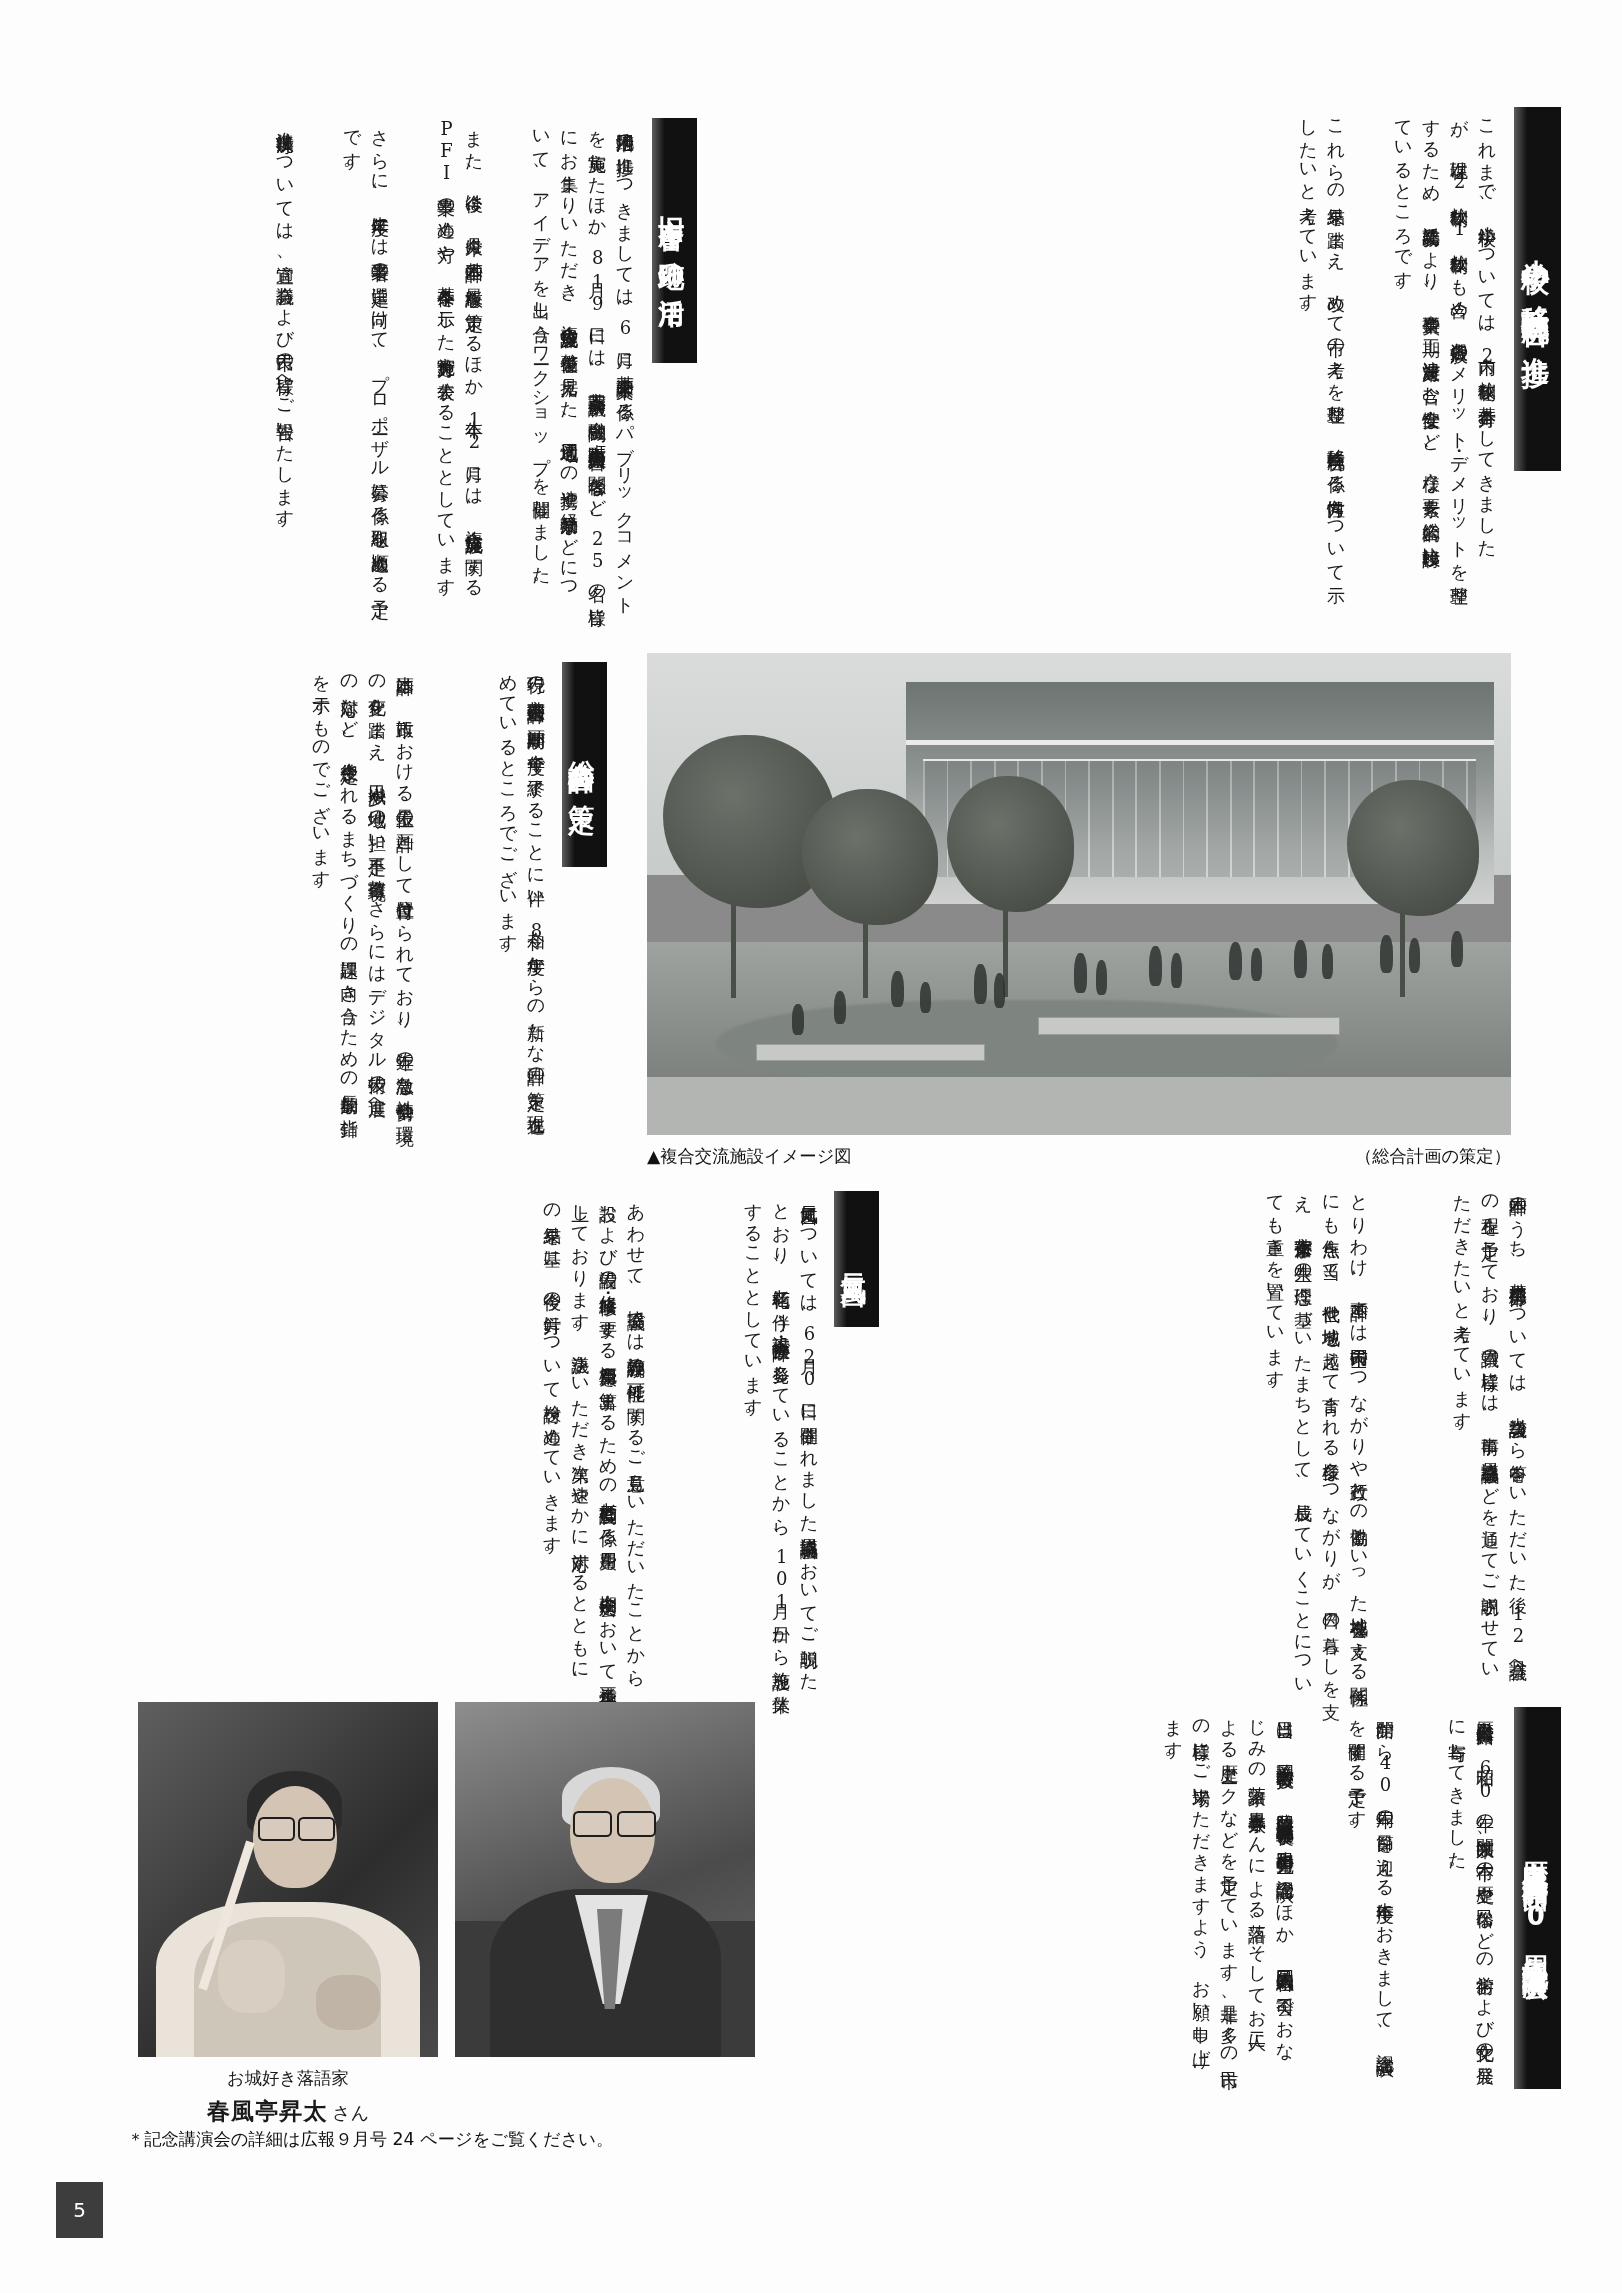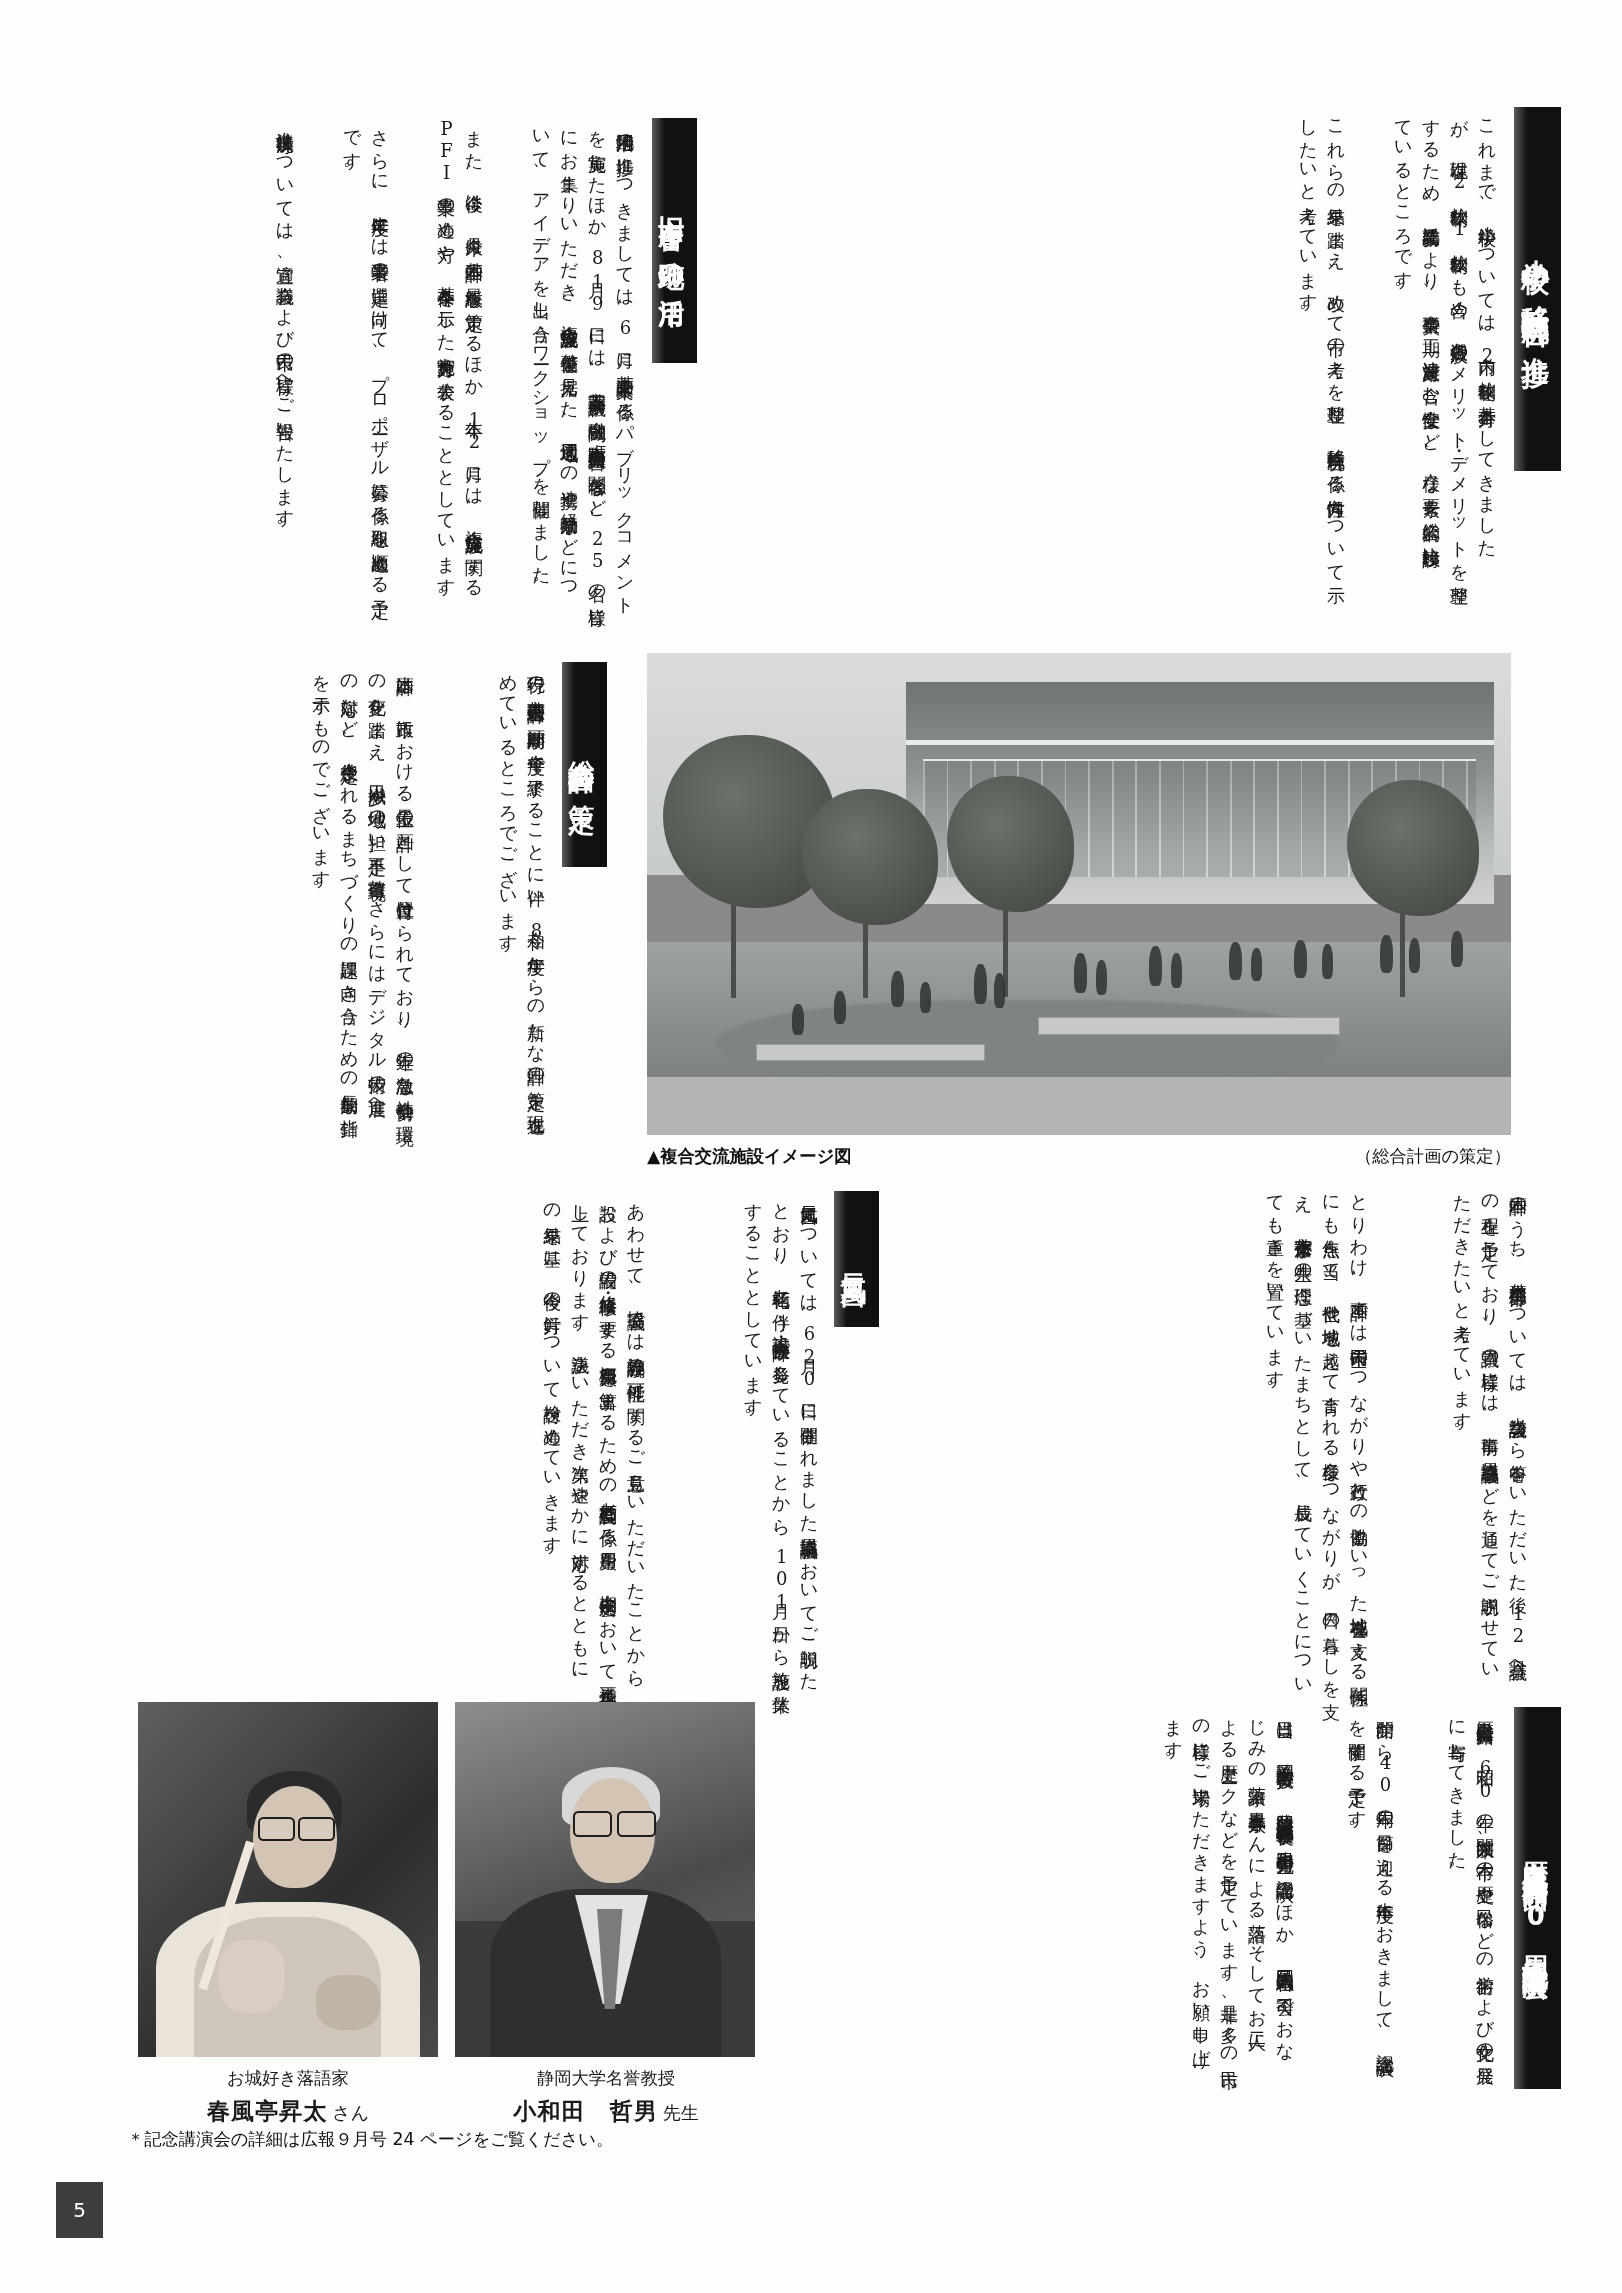--- a/index.html
+++ b/index.html
@@ -211,7 +211,7 @@
     <div class="cg-fig" style="left:145px; top:351px; width:11.8px; height:31px;"></div>
   </div>
 
-  <div class="cap" style="left:647px; top:1144px;font-weight:bold;">▲複合交流施設イメージ図</div>
+  <div class="cap" style="left:647px; top:1144px;">▲複合交流施設イメージ図</div>
   <div class="cap" style="left:1355px; top:1144px;">（総合計画の策定）</div>
 
   <div class="vhead mid" style="right:1016px; top:662px; height:205px; width:45px;">総合計画の策定</div>

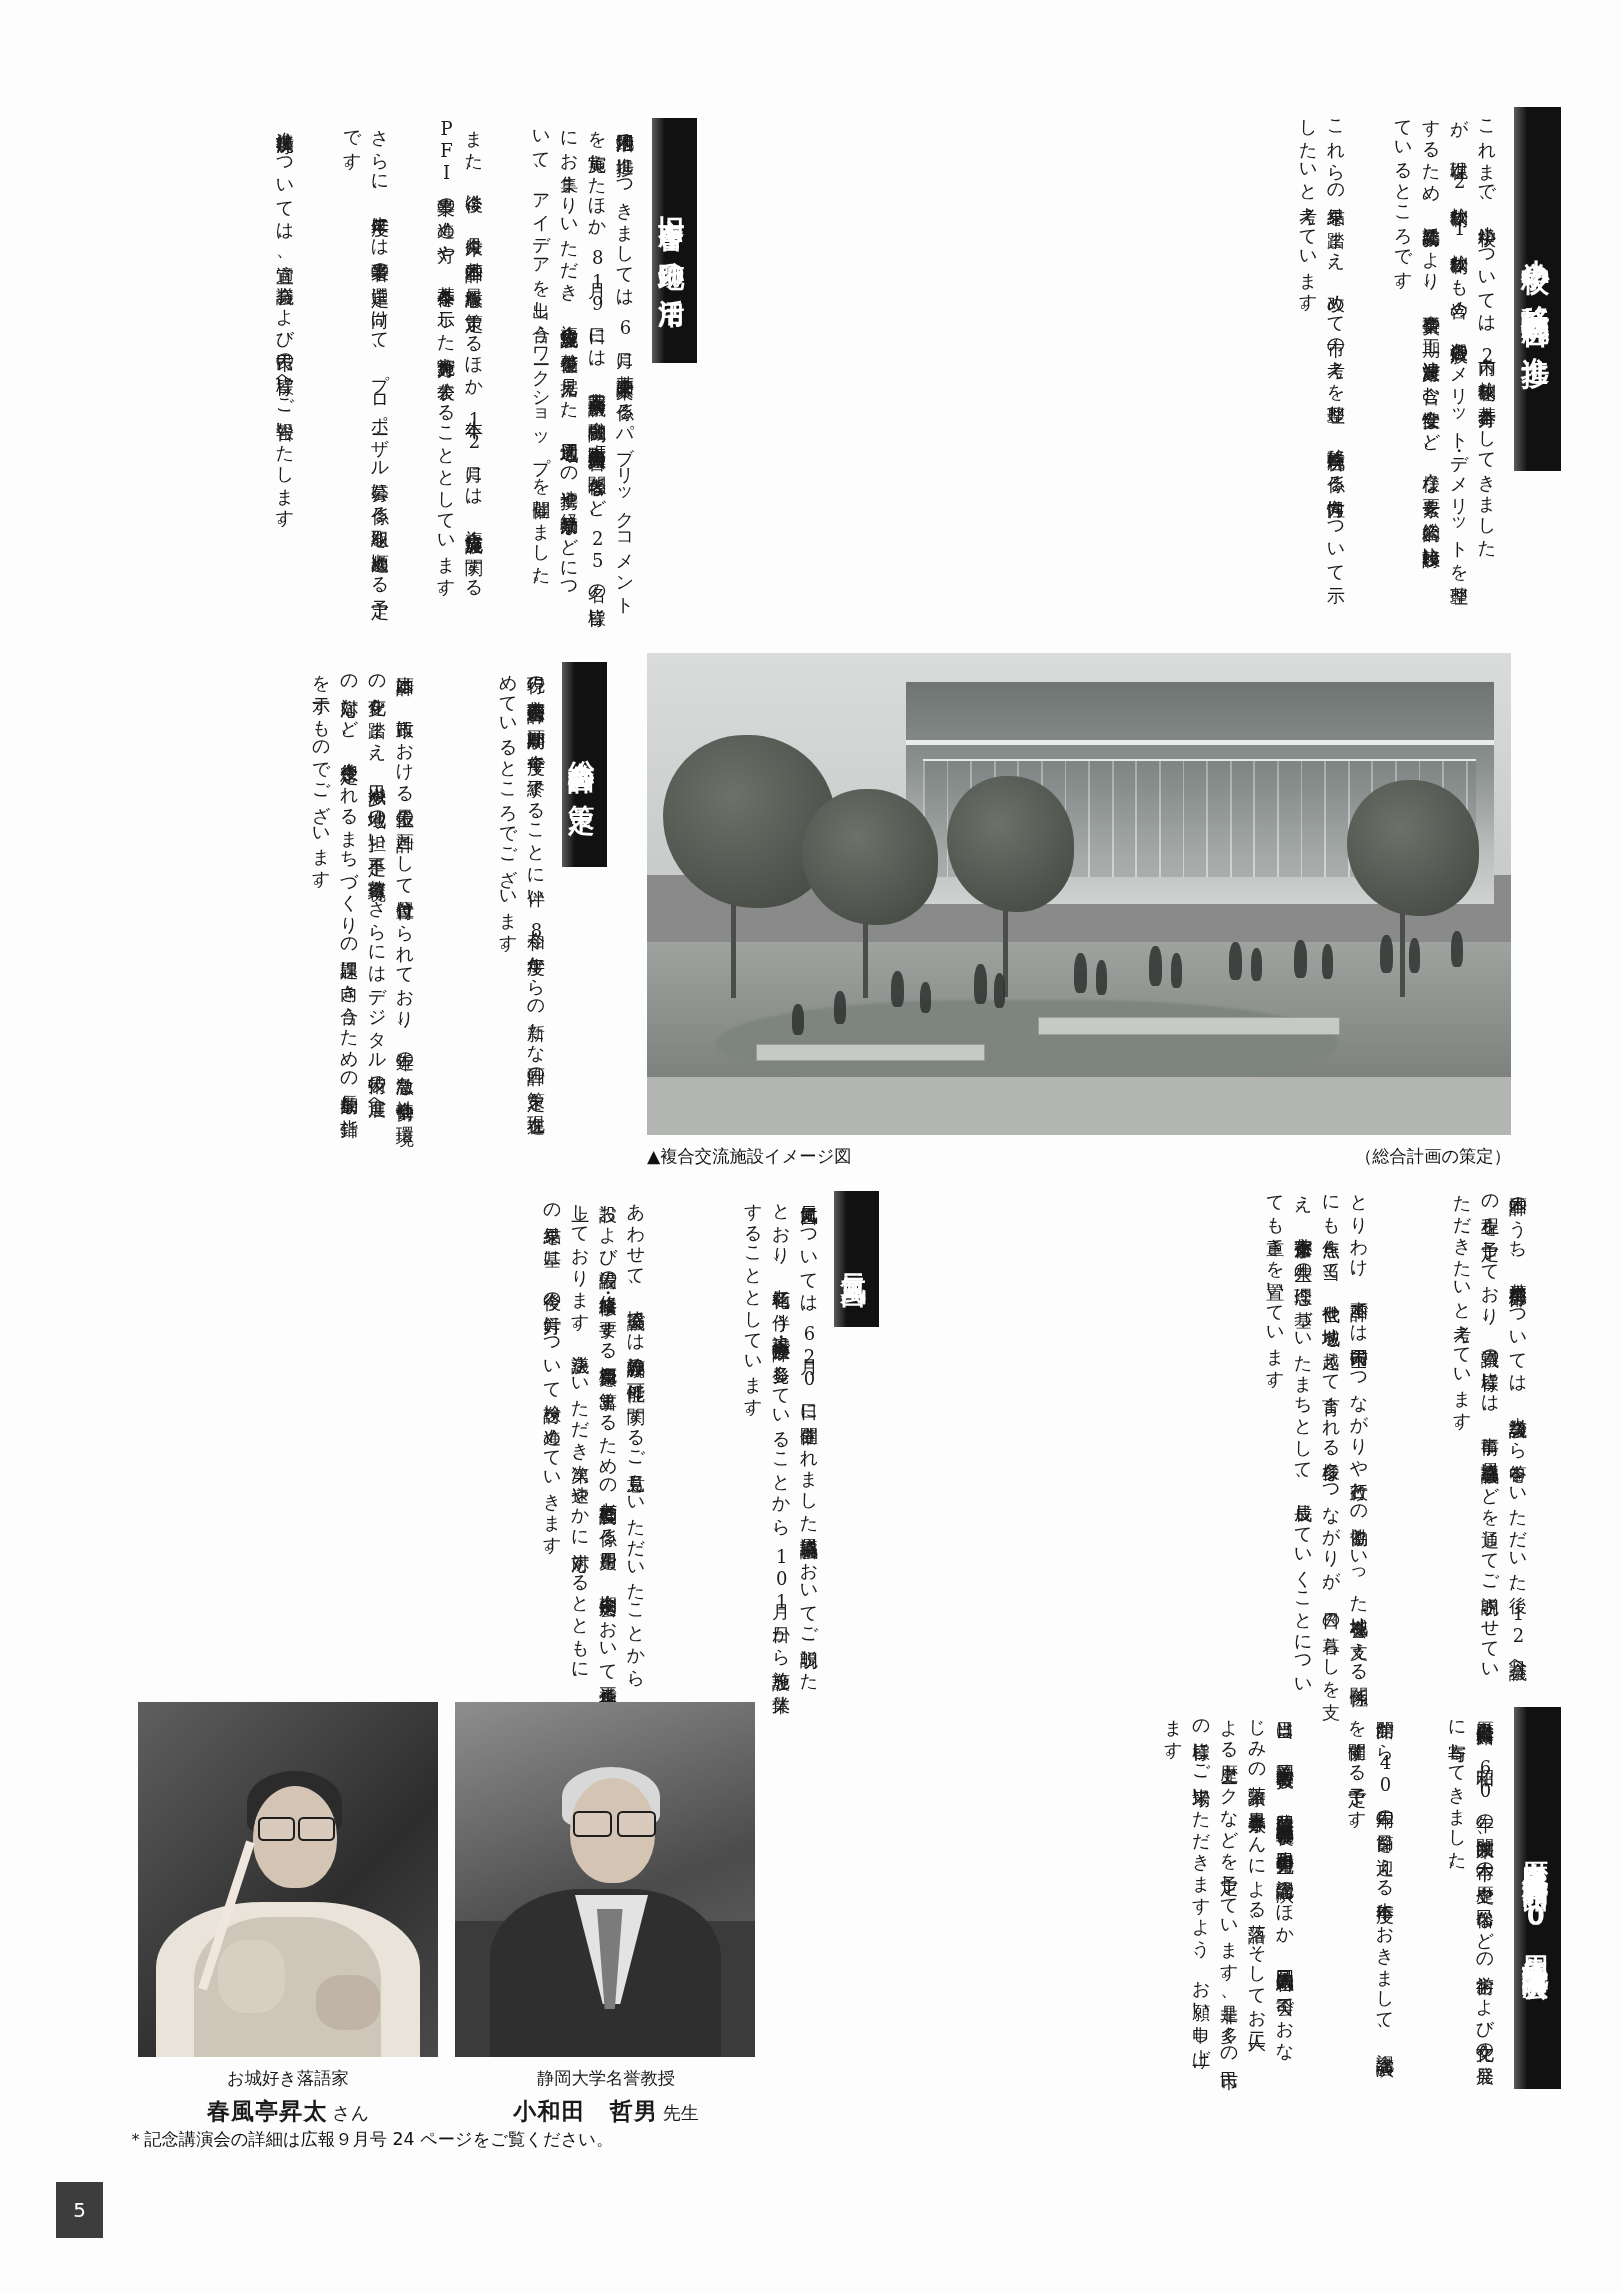--- a/index.html
+++ b/index.html
@@ -269,11 +269,6 @@
     <span class="hon">さん</span>
   </div>
 
-  <div class="pname" style="left:438px; top:2066px; width:336px;">
-    <span class="role">静岡大学名誉教授</span>
-    <span class="nm">小和田　哲男</span>
-    <span class="hon">先生</span>
-  </div>
 
   <div class="note" style="left:127px; top:2127px;">＊記念講演会の詳細は広報９月号 24 ページをご覧ください。</div>
 

